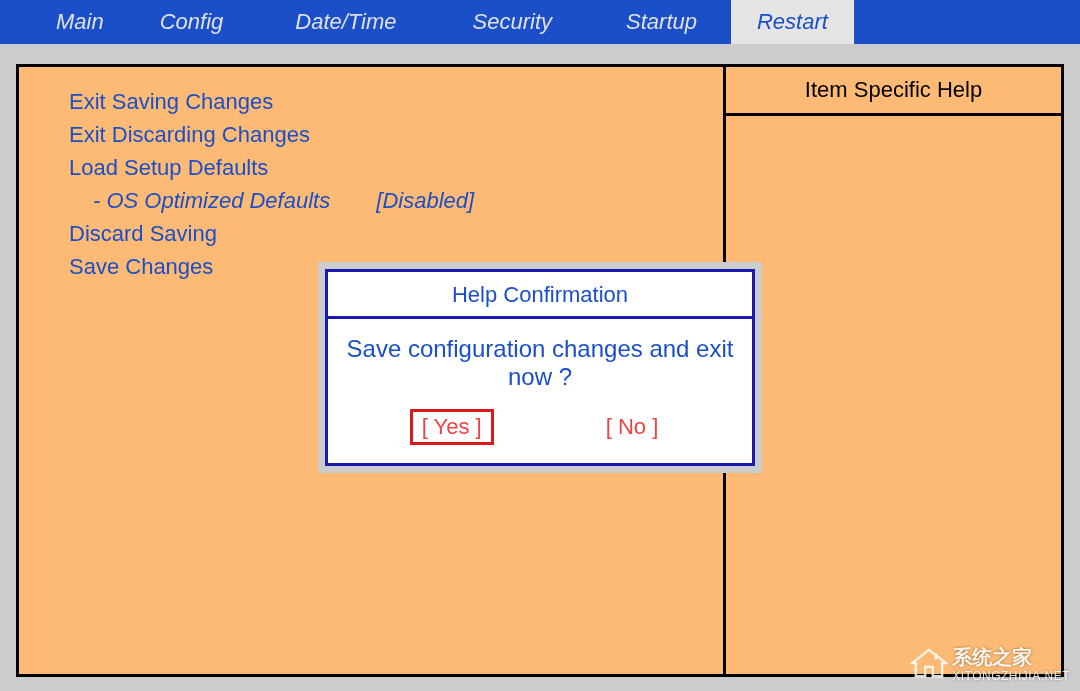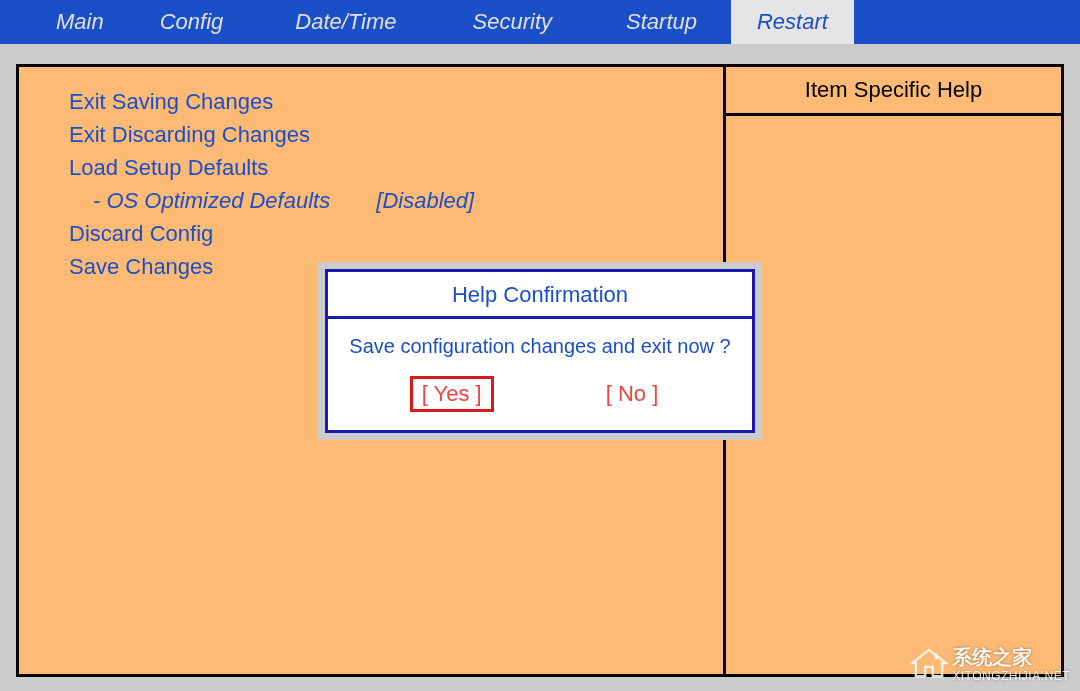--- a/index.html
+++ b/index.html
@@ -174,7 +174,7 @@
       <span>- OS Optimized Defaults</span>
       <span class="value">[Disabled]</span>
     </div>
-    <div class="menu-item">Discard Config</div>
+    <div class="menu-item">Discard Saving</div>
     <div class="menu-item">Save Changes</div>
   </div>
   <div class="right-panel">

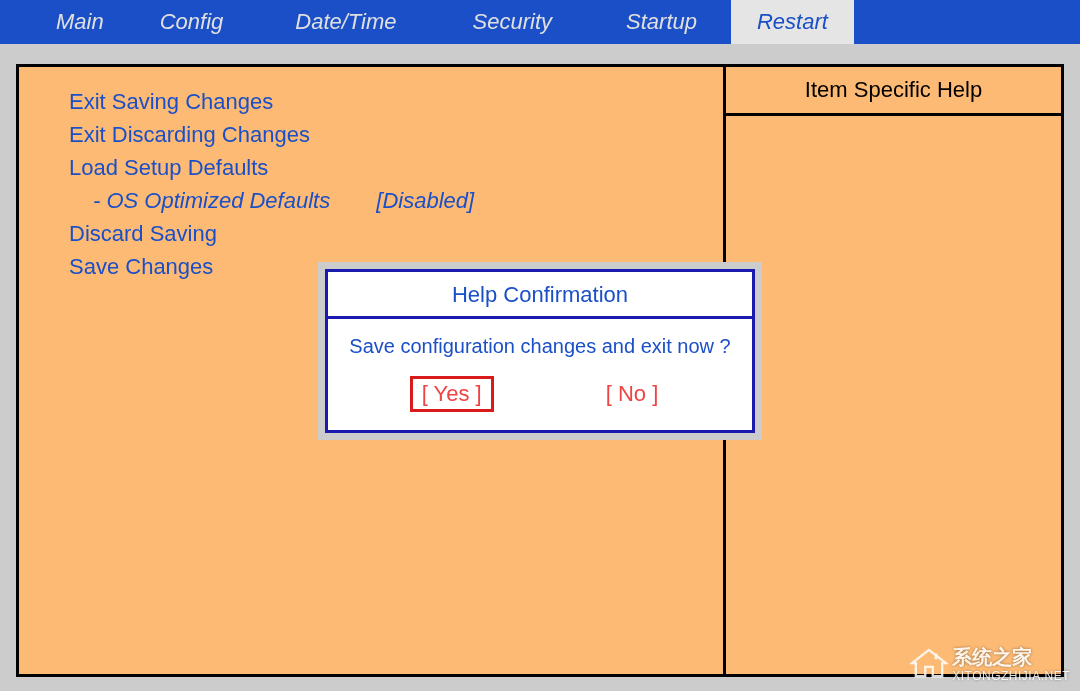--- a/index.html
+++ b/index.html
@@ -108,7 +108,7 @@
     .dialog-body {
       text-align: center;
       color: #1a4fc7;
-      font-size: 20px;
+      font-size: 24px;
       padding: 16px 0 18px 0;
     }
     .dialog-buttons {

